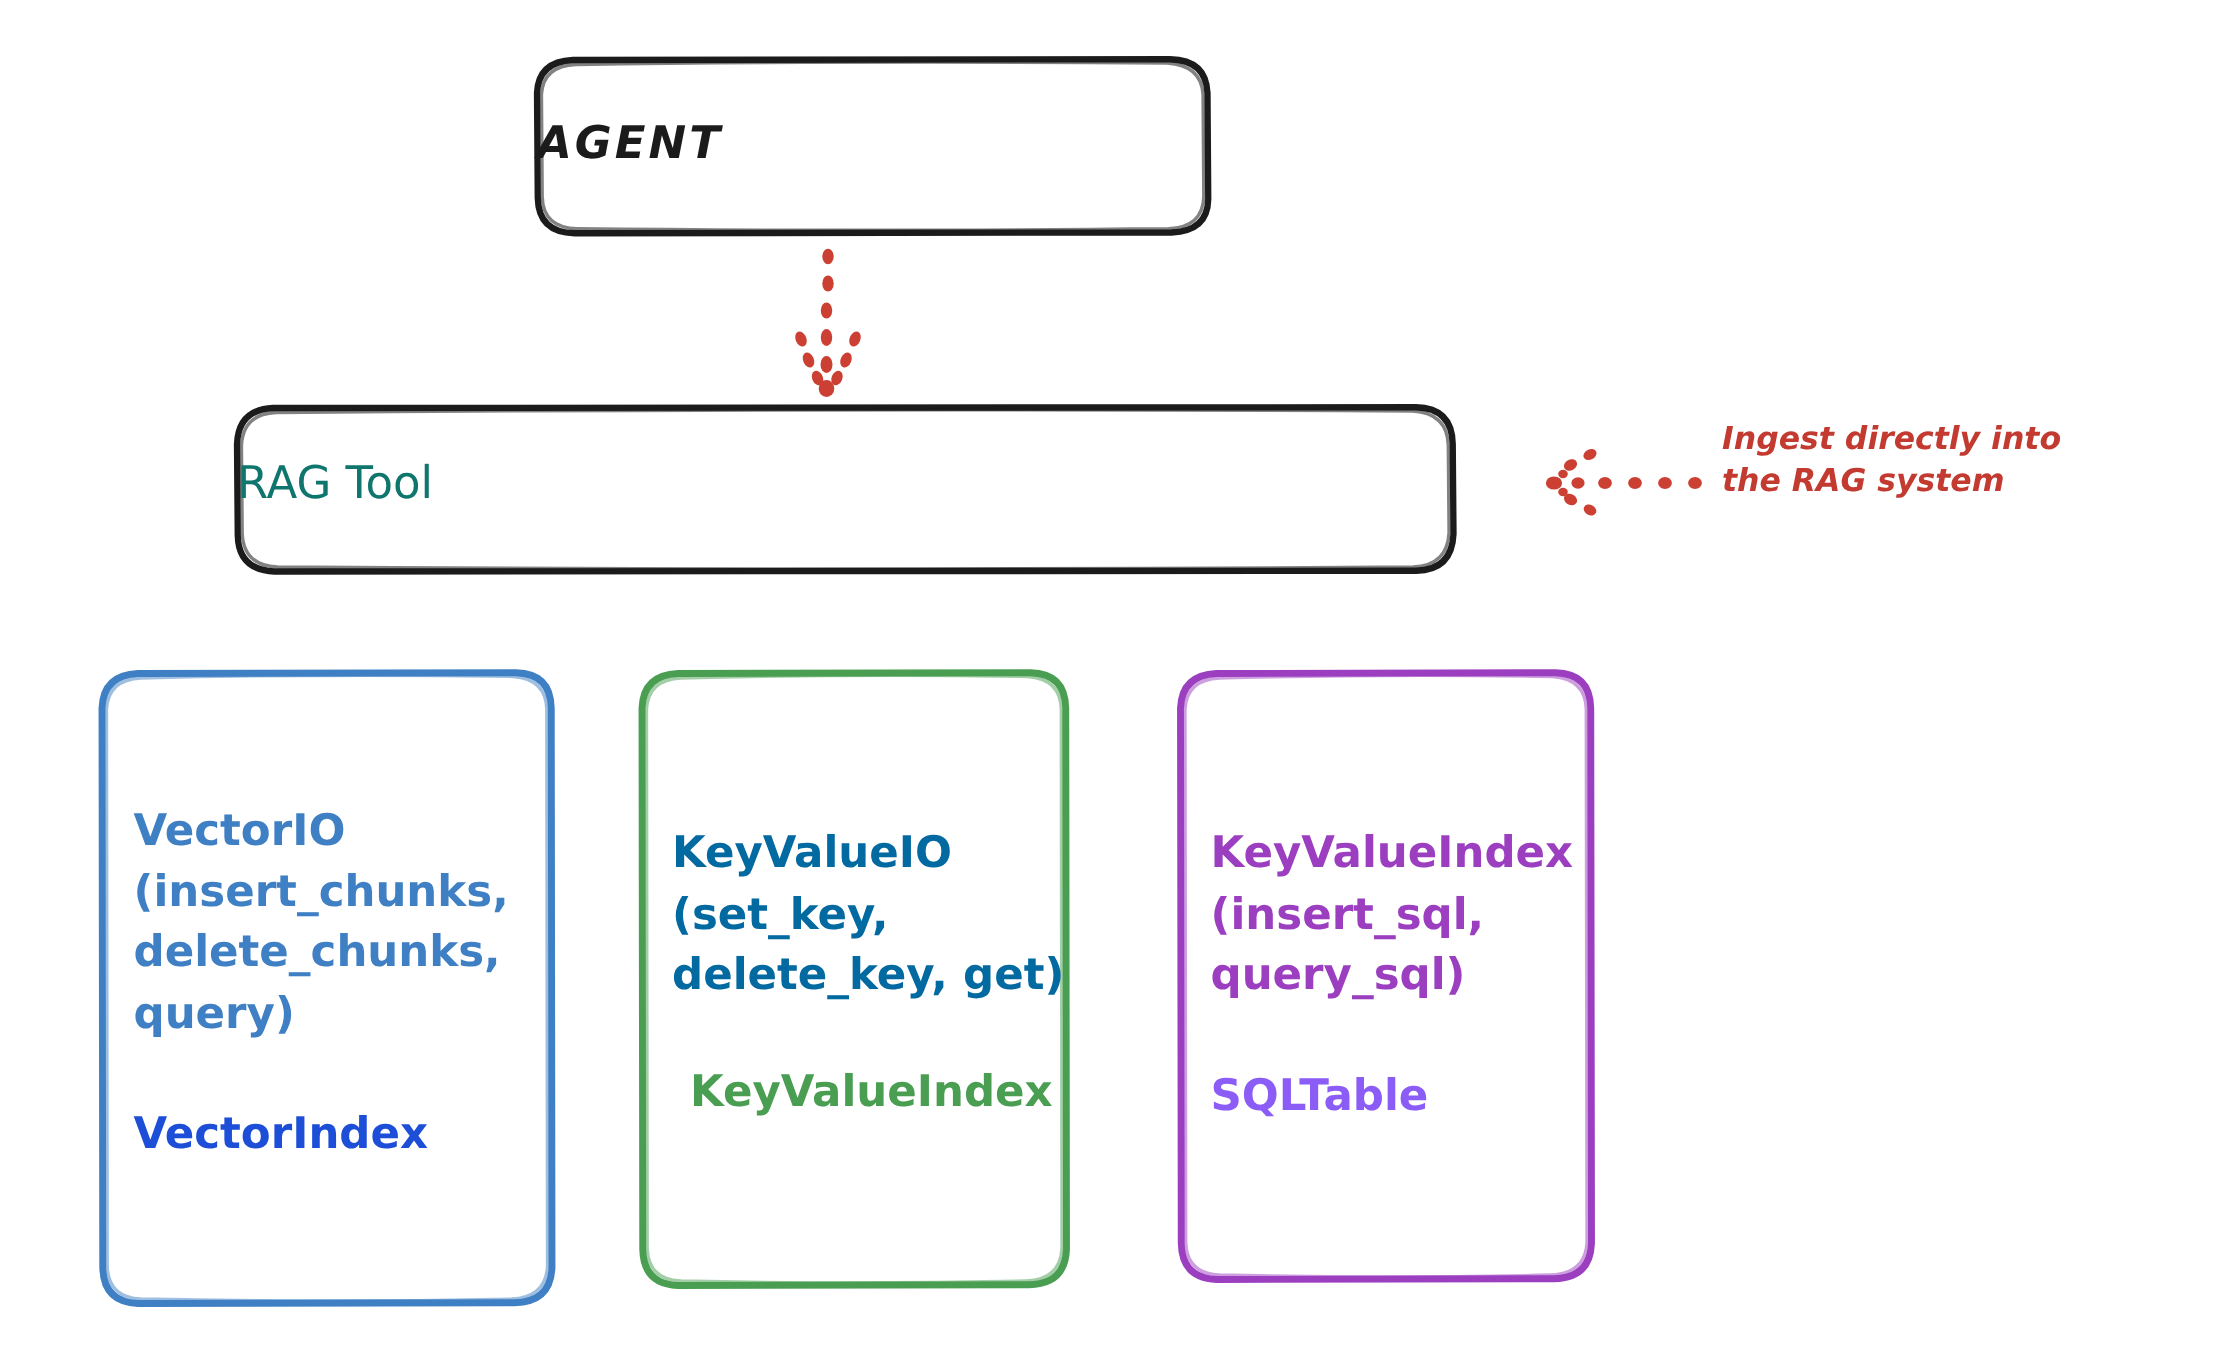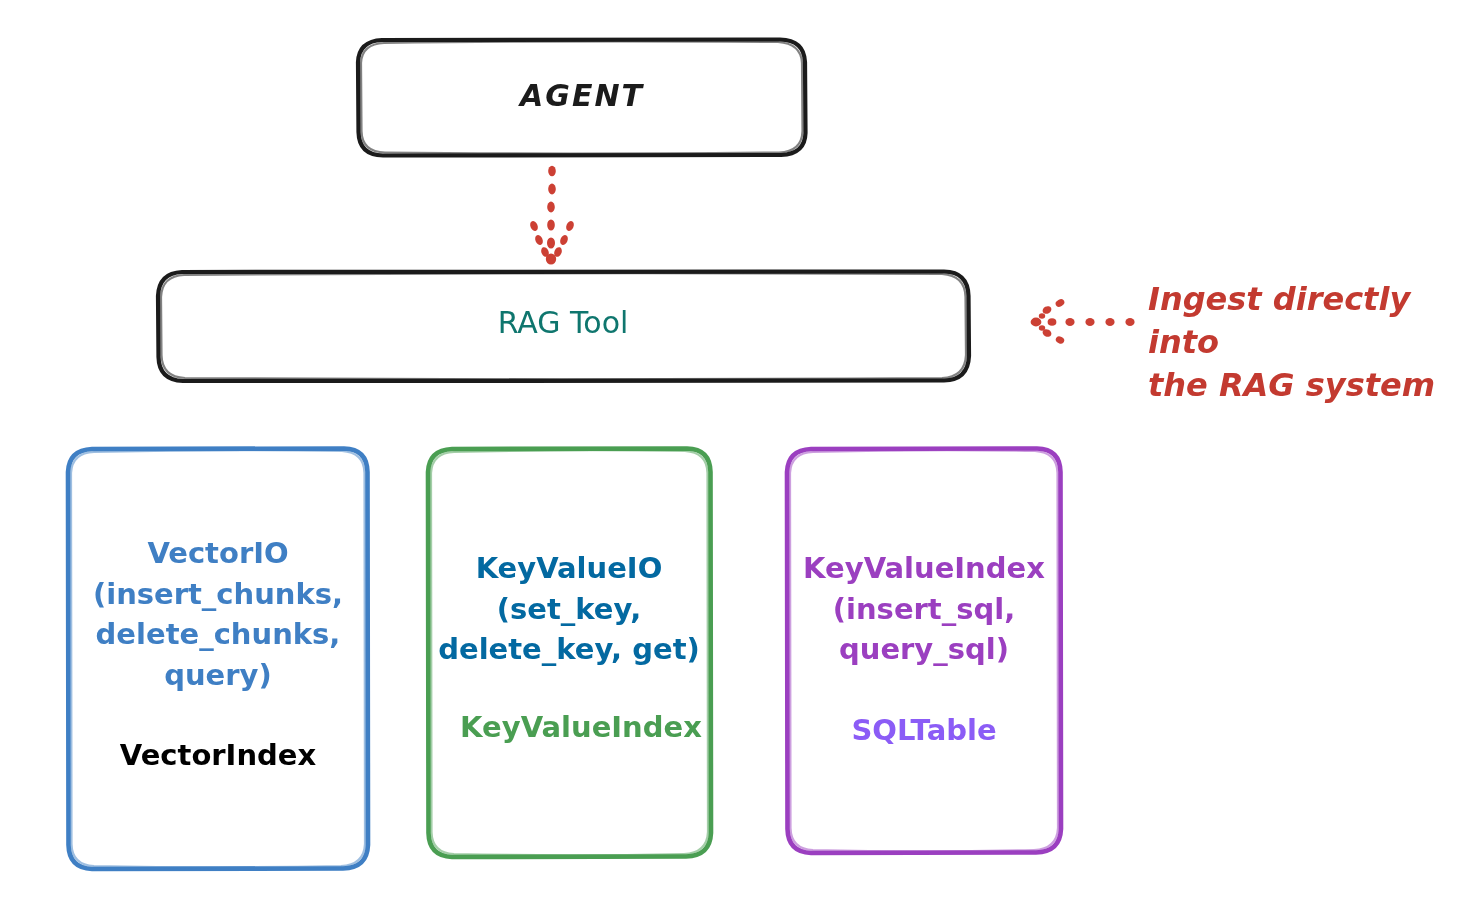--- a/index.html
+++ b/index.html
@@ -22,7 +22,6 @@
   }
   .node-label {
     position: absolute;
-    text-align: center;
     line-height: 1.35;
     white-space: pre-line;
     pointer-events: none;

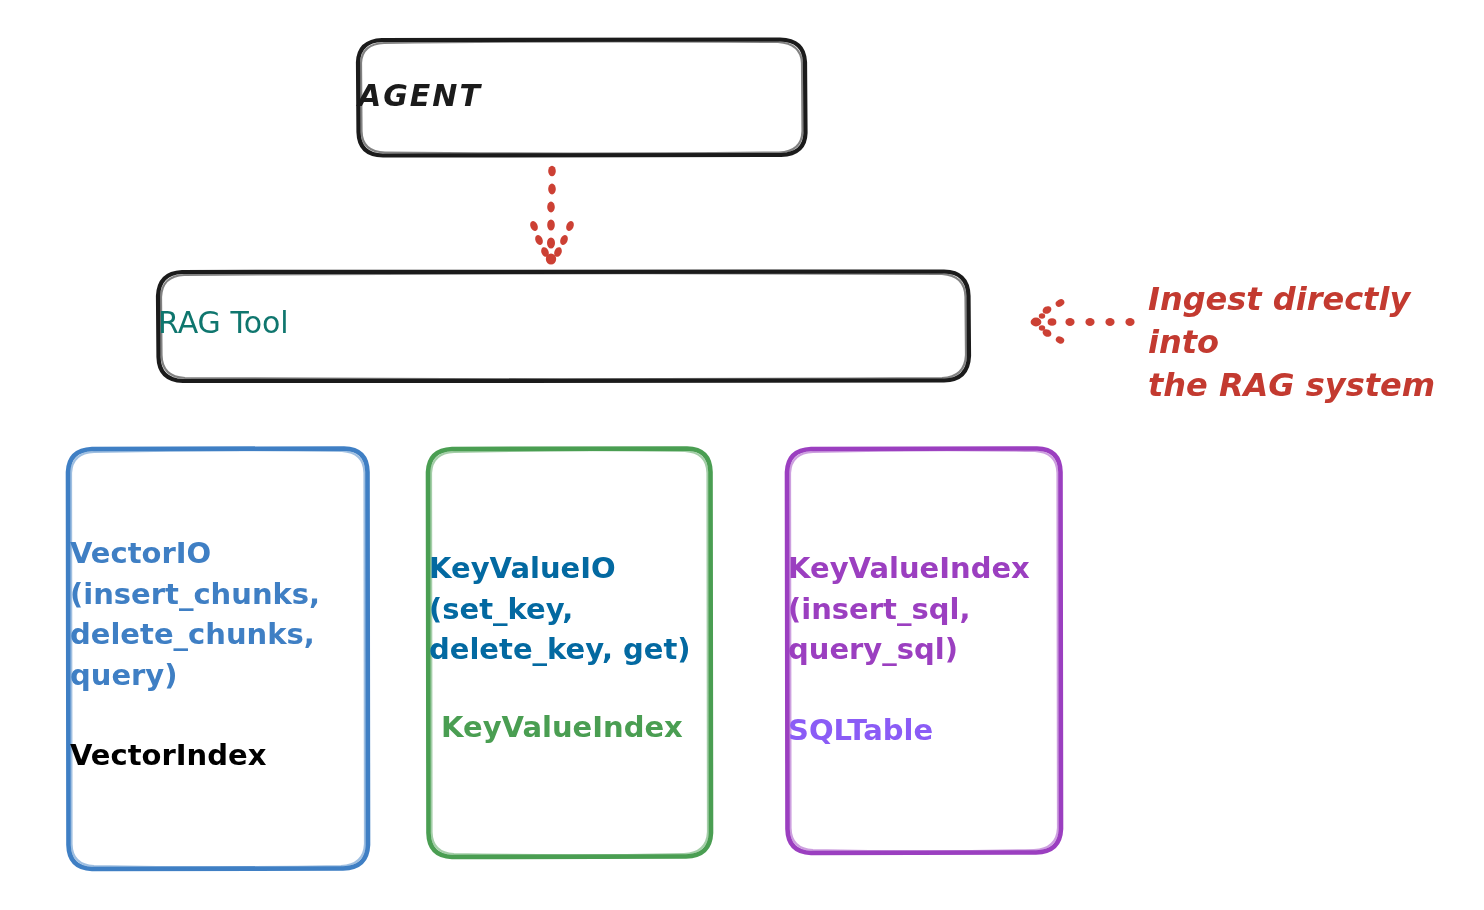--- a/index.html
+++ b/index.html
@@ -62,7 +62,7 @@
   #annotation {
     position: absolute;
     left: 1148px; top: 278px; width: 330px;
-    font-size: 32px;
+    font-size: 21px;
     font-weight: 700;
     font-style: italic;
     line-height: 1.35;

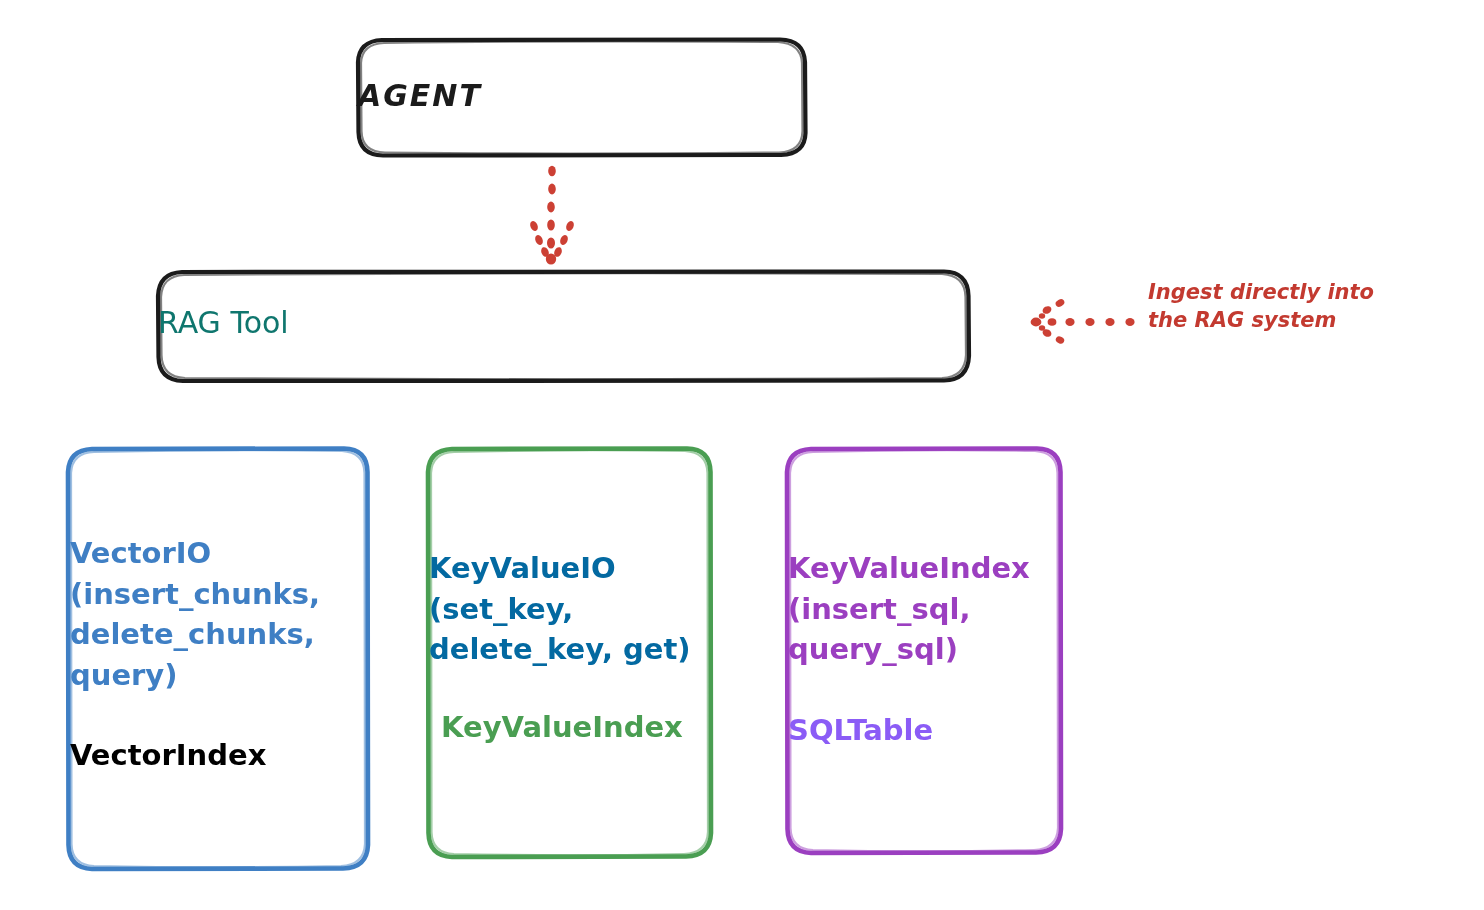--- a/index.html
+++ b/index.html
@@ -50,6 +50,7 @@
     font-size: 29px;
     font-weight: 700;
     line-height: 1.4;
+    margin-left: 19px;
   }
   #vector-api   { left: 70px;  top: 533px; width: 296px; color: #3f7fc4; }
   #vector-index { left: 70px;  top: 735px; width: 296px; color: #000000; }

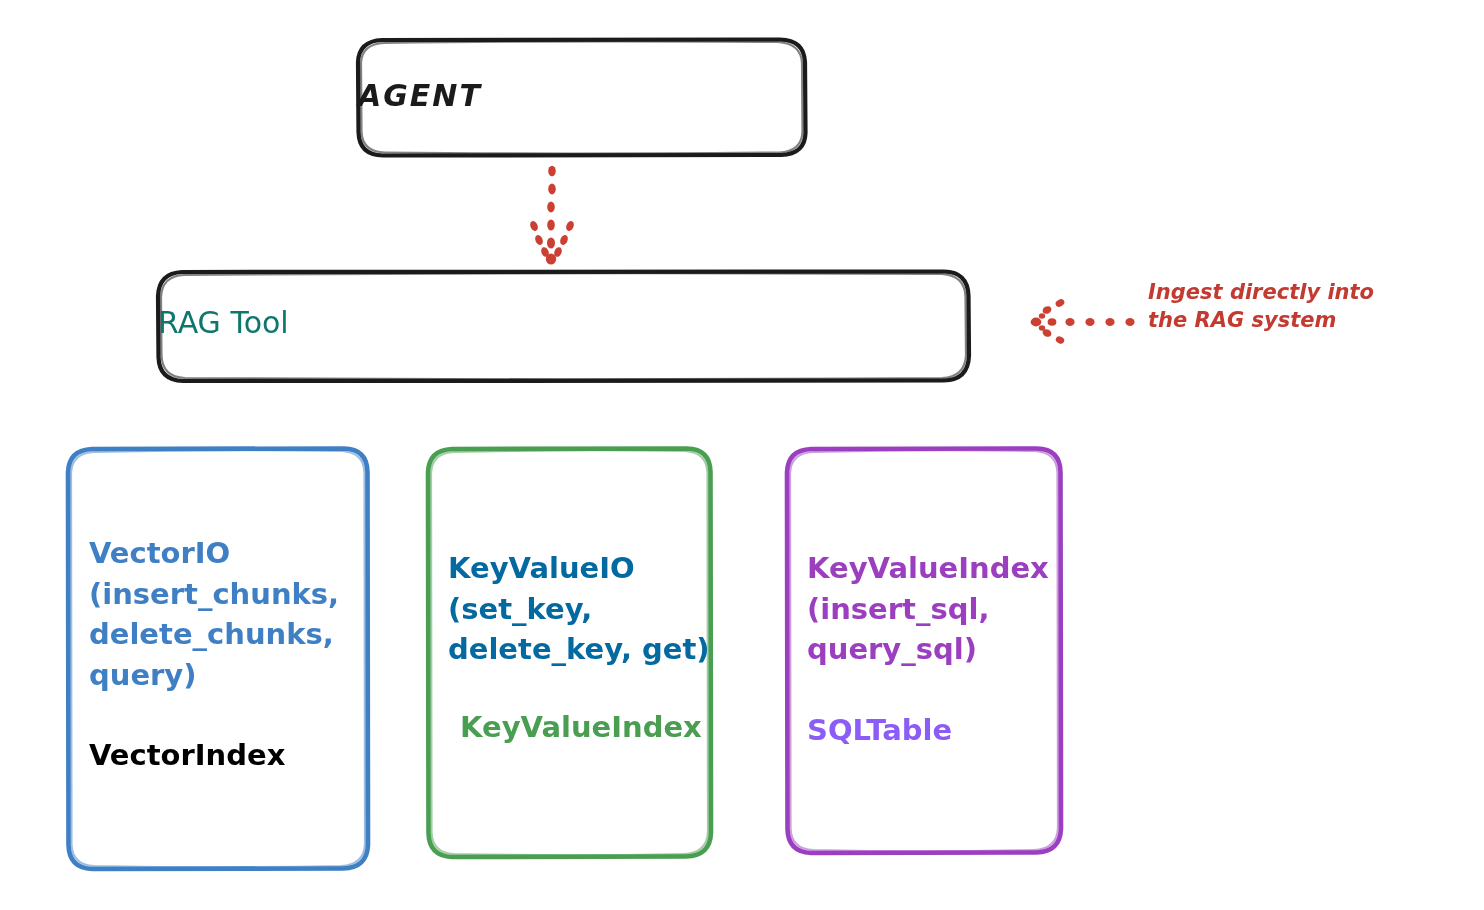--- a/index.html
+++ b/index.html
@@ -53,7 +53,7 @@
     margin-left: 19px;
   }
   #vector-api   { left: 70px;  top: 533px; width: 296px; color: #3f7fc4; }
-  #vector-index { left: 70px;  top: 735px; width: 296px; color: #000000; }
+  #vector-index { left: 70px;  top: 735px; width: 296px; color: #1d4ed8; }
   #kv-api       { left: 429px; top: 548px; width: 280px; color: #0369a1; }
   #kv-index     { left: 441px; top: 707px; width: 280px; color: #4a9e52; }
   #rel-api      { left: 788px; top: 548px; width: 272px; color: #9b3fc0; }

